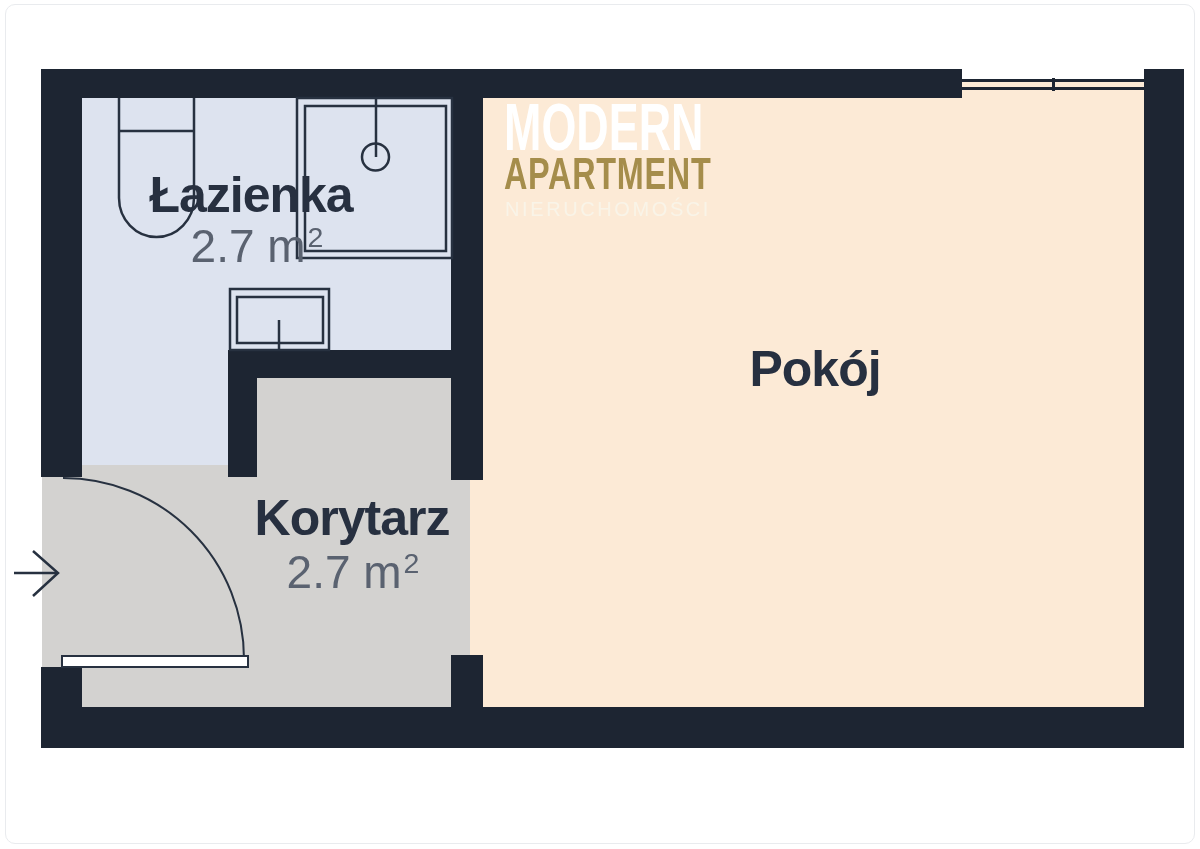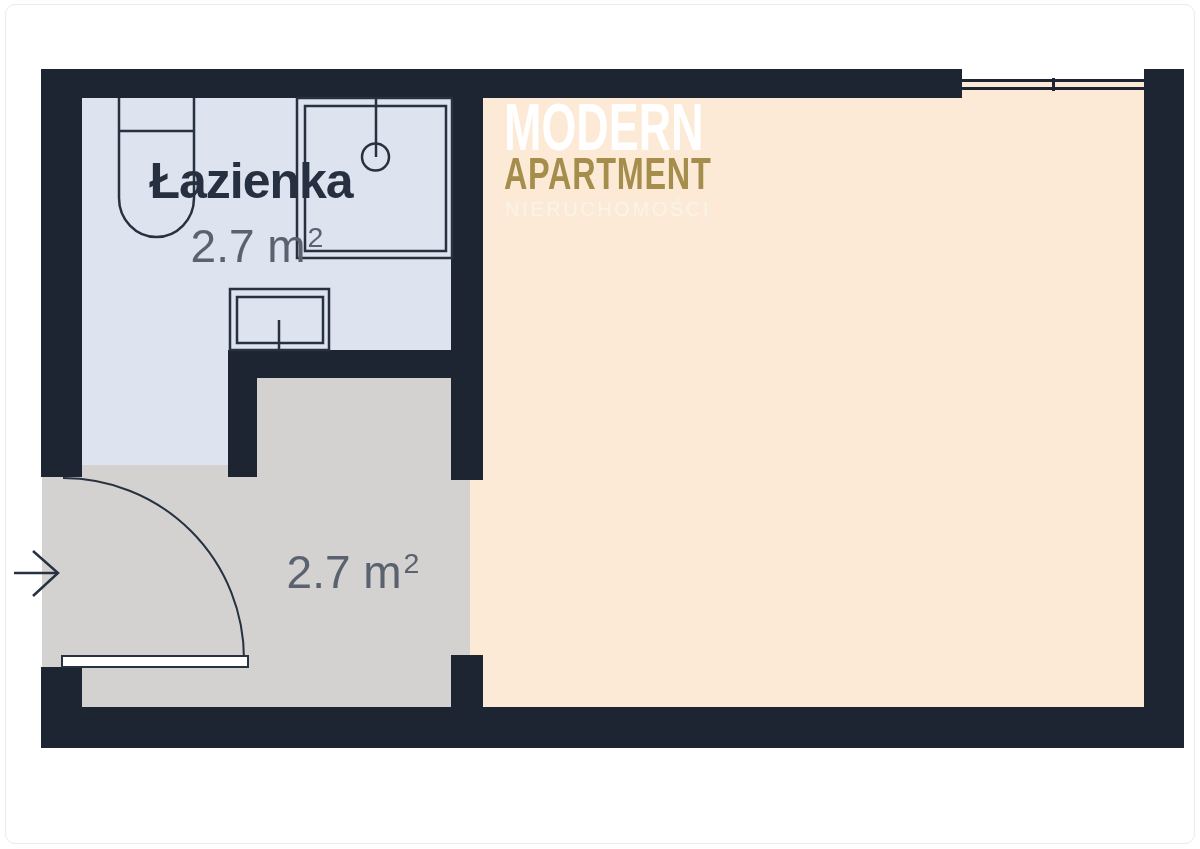--- a/index.html
+++ b/index.html
@@ -22,7 +22,7 @@
   .room-label {
     position:absolute; transform:translateX(-50%); white-space:nowrap;
     font-size:50px; font-weight:700; letter-spacing:-1px;
-    color:var(--label); line-height:1;
+    color:var(--label); line-height:1;margin-top:14px;
   }
   .room-area {
     position:absolute; transform:translateX(-50%); white-space:nowrap;

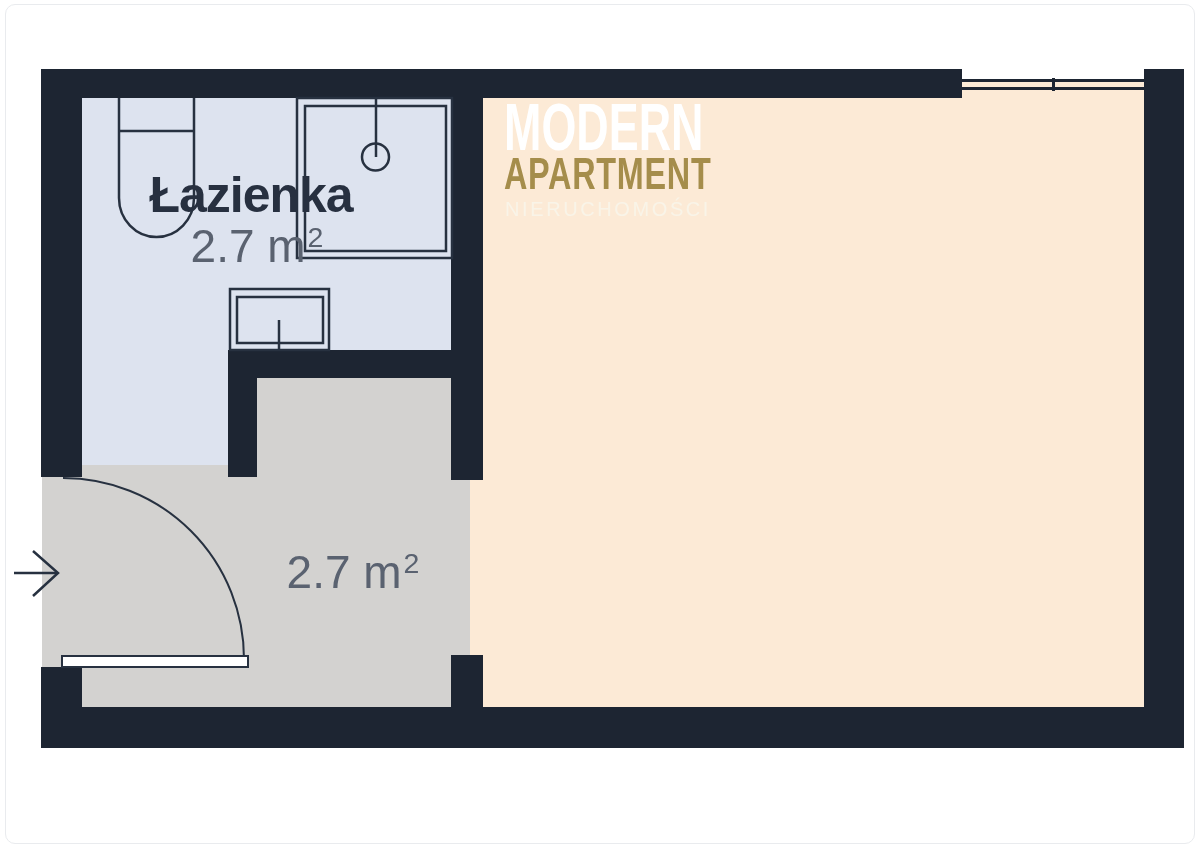--- a/index.html
+++ b/index.html
@@ -101,6 +101,7 @@
     <span>2.7 m</span><span class="sup">2</span>
   </div>
 
+  <div class="room-label" style="left:815px; top:330px;">Pokój</div>
 
   <div>
     <div class="logo-line logo-modern">MODERN</div>

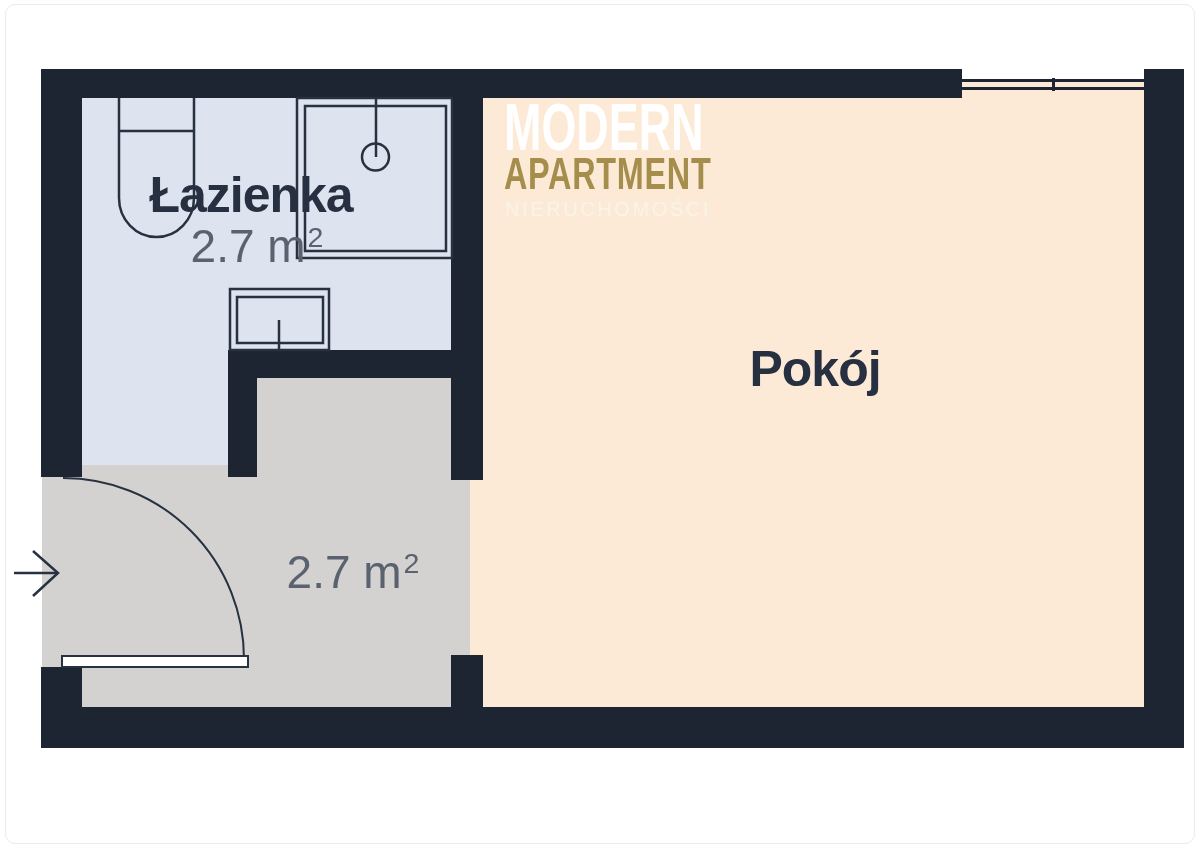--- a/index.html
+++ b/index.html
@@ -97,6 +97,7 @@
     <span>2.7 m</span><span class="sup">2</span>
   </div>
 
+  <div class="room-label" style="left:352px; top:479px;">Korytarz</div>
   <div class="room-area" style="left:353px; top:549px;">
     <span>2.7 m</span><span class="sup">2</span>
   </div>

